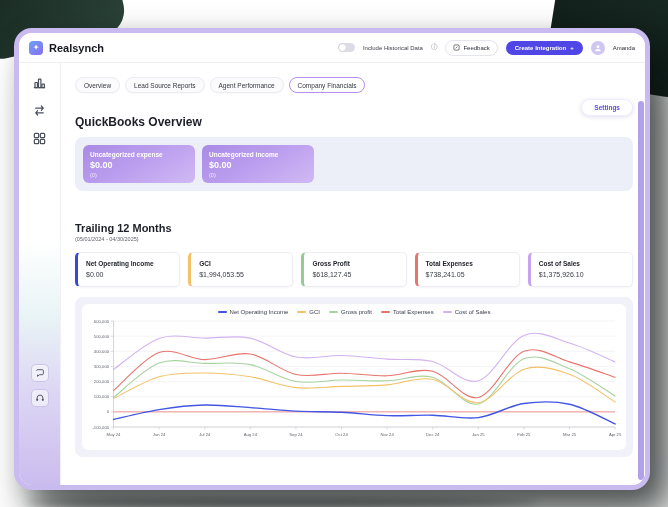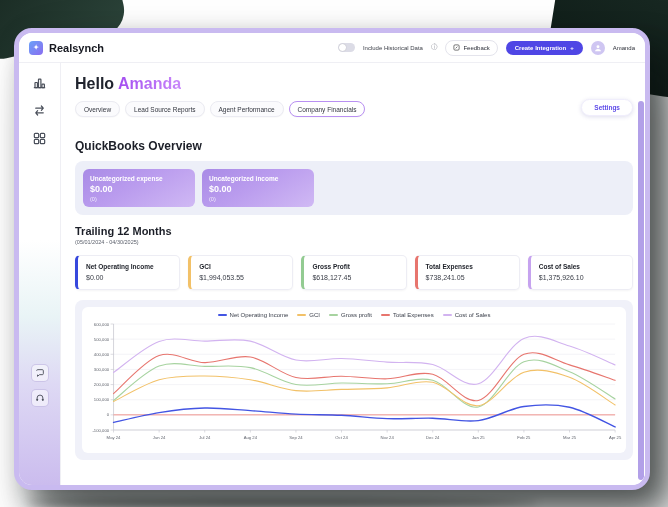--- a/index.html
+++ b/index.html
@@ -167,10 +167,6 @@
     </div>
 
     <div class="main">
-      <div class="greeting">
-        <span>Hello</span>
-        <span class="name">Amanda</span>
-      </div>
 
       <div class="tabs-row" id="tabs">
           <div class="tab">Overview</div>

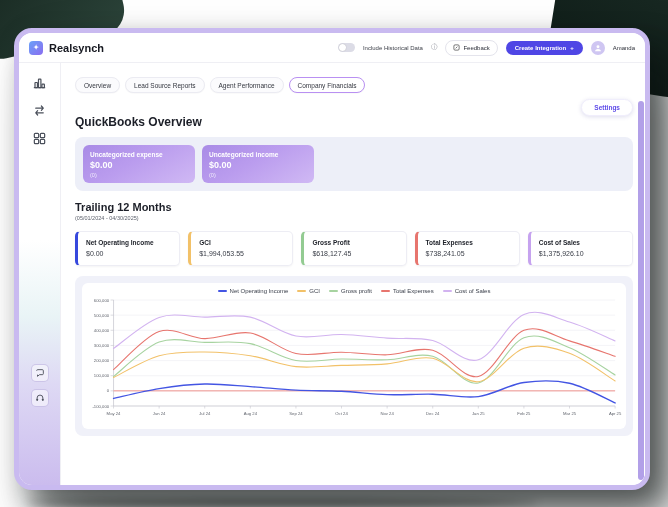--- a/index.html
+++ b/index.html
@@ -78,7 +78,7 @@
   .qb-value { font-size:9px; font-weight:700; margin-top:2px; }
   .qb-count { font-size:5.5px; opacity:0.8; margin-top:2px; }
 
-  .trail-title { margin-top:10px; font-size:11px; font-weight:700; color:#1c1f28; }
+  .trail-title { margin-top:31px; font-size:11px; font-weight:700; color:#1c1f28; }
   .trail-sub { margin-top:2px; font-size:5.5px; color:#5a5f6a; }
 
   .metrics-row { margin-top:10px; display:flex; gap:8px; }

